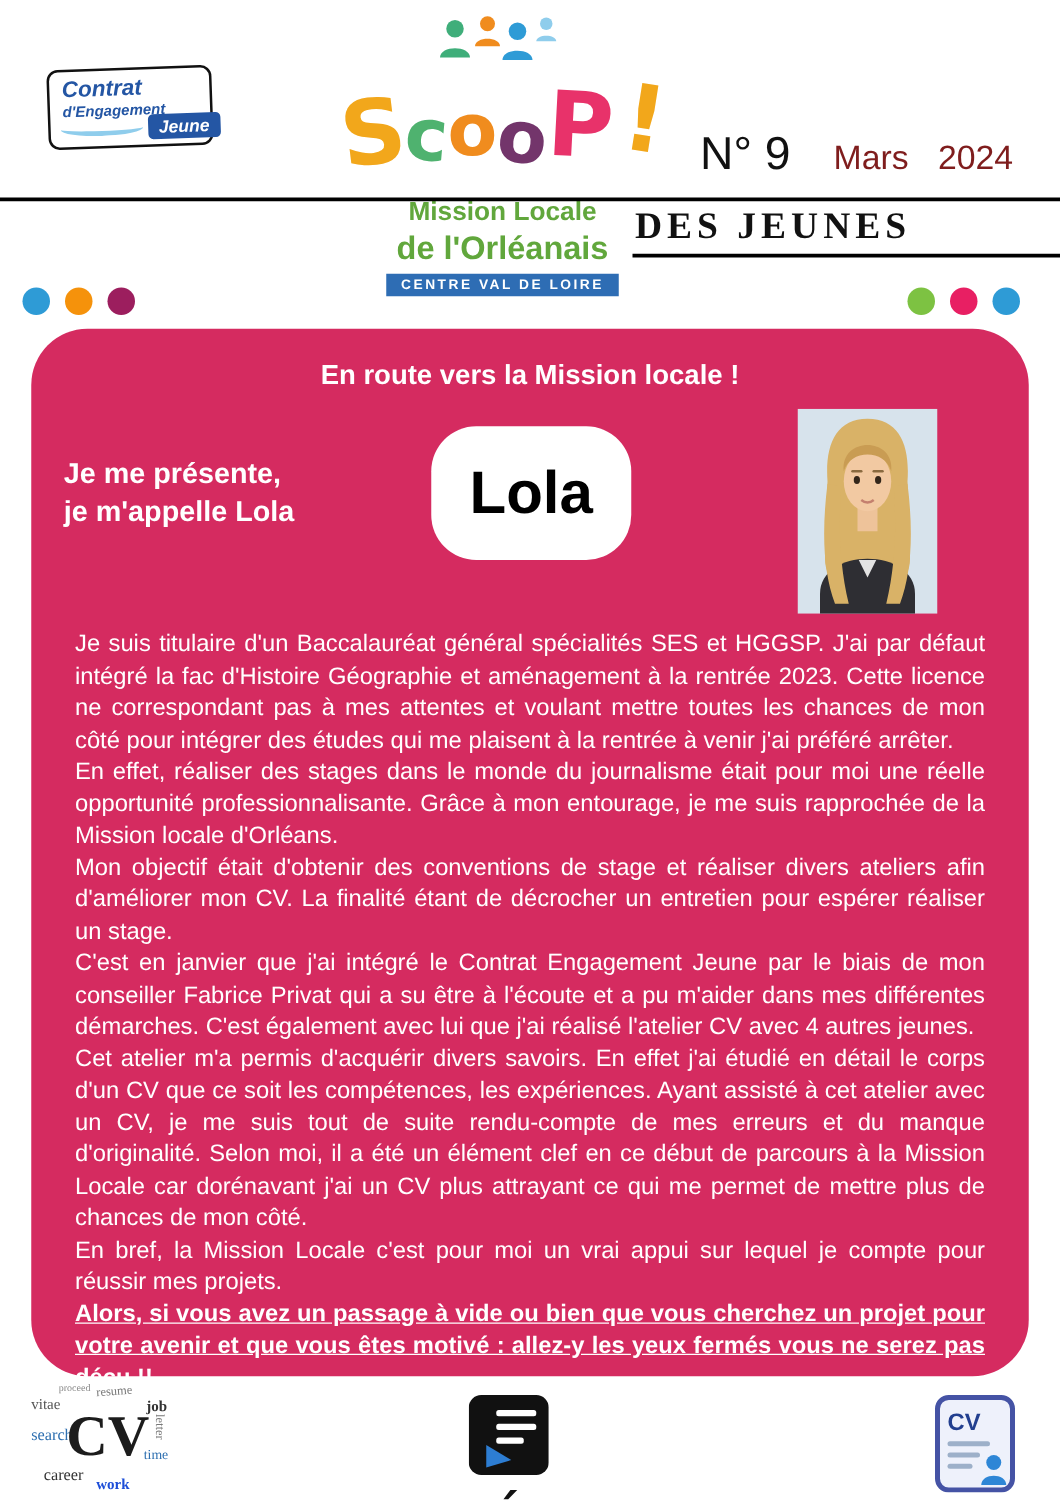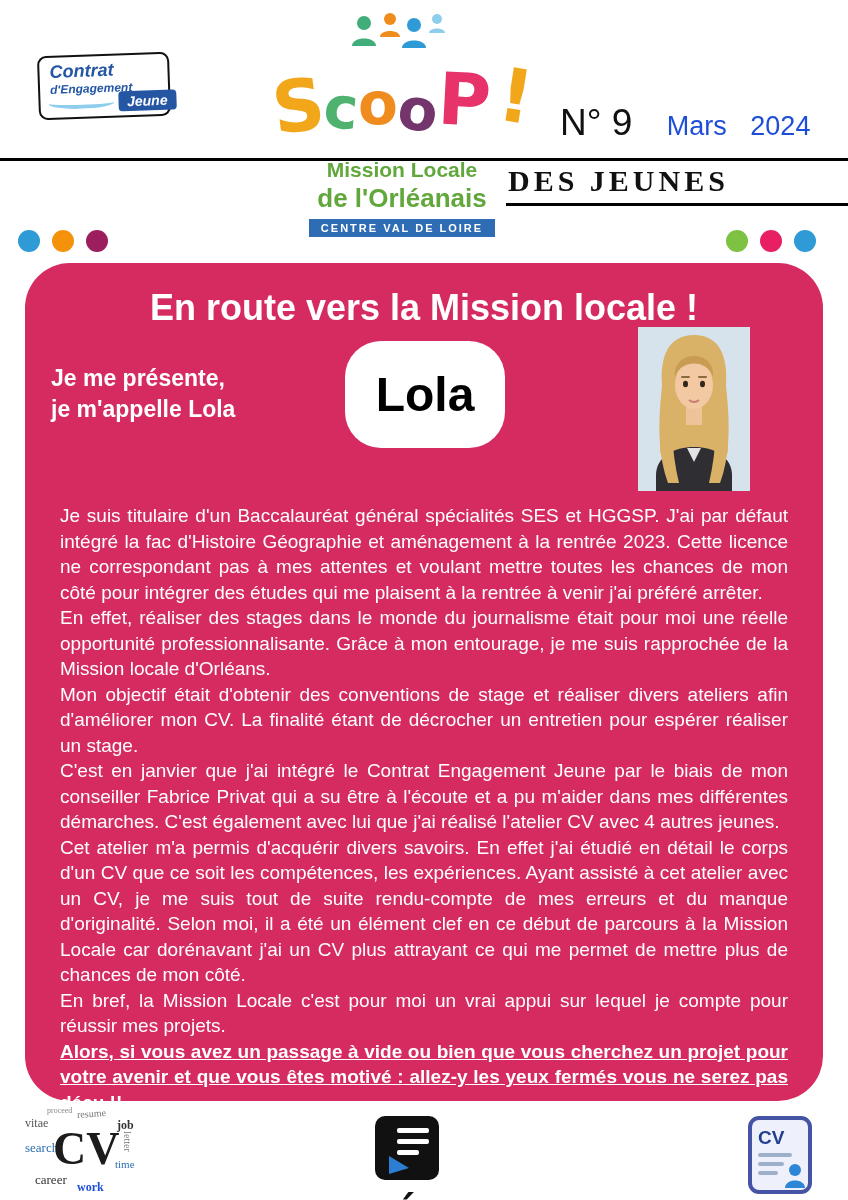--- a/index.html
+++ b/index.html
@@ -36,7 +36,7 @@
   
   .issue { position:absolute; left:560px; top:102px; white-space:nowrap; }
   .issue-num { font-size:37px; color:#111; }
-  .issue-date { font-size:27px; color:#1d4ed8; margin-left:30px; word-spacing:16px; }
+  .issue-date { font-size:27px; color:#7f1d1d; margin-left:30px; word-spacing:16px; }
   .rule1 { position:absolute; left:0; top:158px; width:848px; height:3px; background:#000; }
   .rule2 { position:absolute; left:506px; top:203px; width:342px; height:3px; background:#000; }
   .subtitle { position:absolute; left:508px; top:164px; font-family:"Liberation Serif", serif;

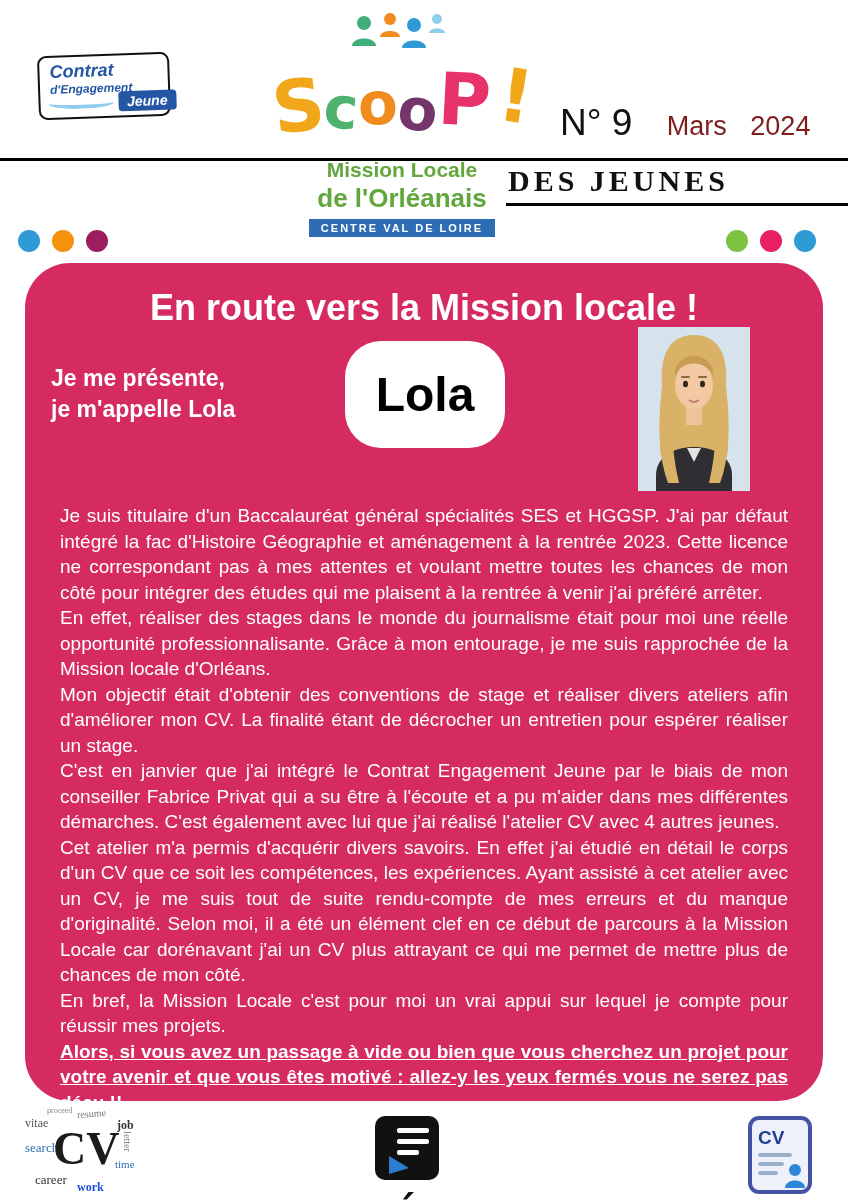--- a/index.html
+++ b/index.html
@@ -48,7 +48,7 @@
   
   .card { position:absolute; left:25px; top:263px; width:798px; height:838px; border-radius:45px; }
   .card-title { position:absolute; top:24px; left:0; width:100%; text-align:center;
-                color:#fff; font-weight:bold; font-size:36px; }
+                color:#fff; font-weight:bold; font-size:22px; }
   .intro { position:absolute; left:26px; top:100px; color:#fff; font-weight:bold;
            font-size:23px; line-height:1.35; white-space:pre-line; }
   .badge { position:absolute; left:320px; top:78px; width:160px; height:107px; background:#fff;

